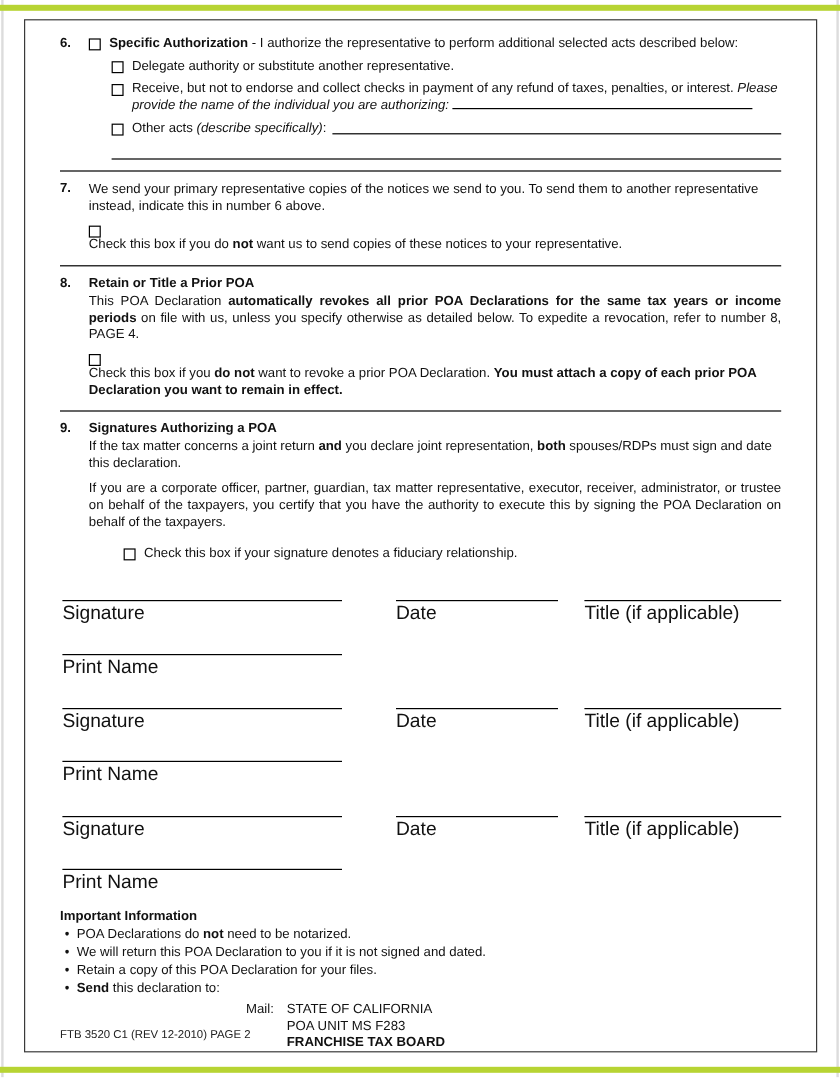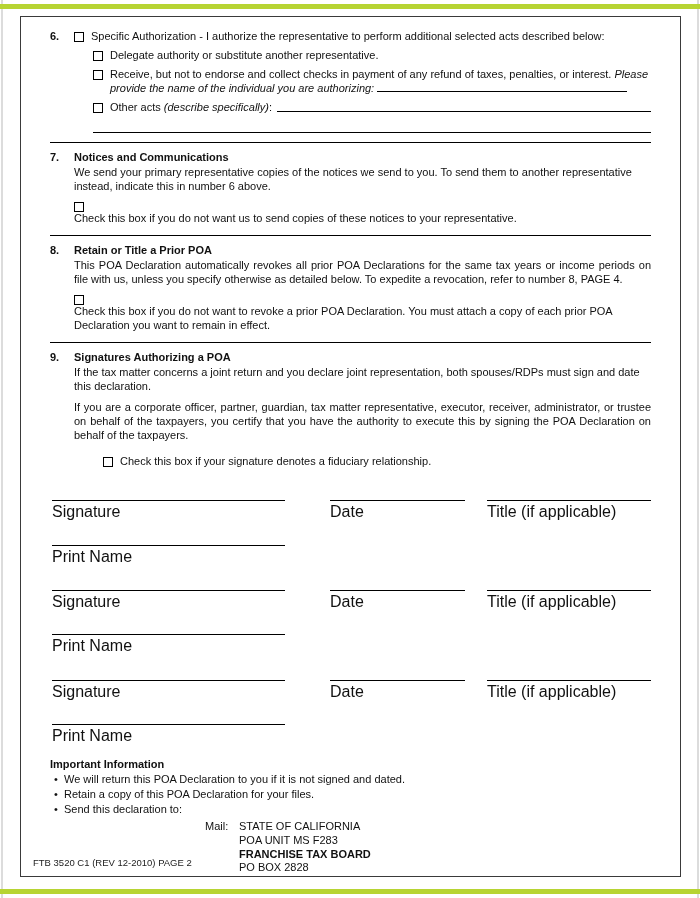--- a/index.html
+++ b/index.html
@@ -60,7 +60,7 @@
   .bold { font-weight:700; }
   .fax-row { display:flex; margin-top:9px; }
   .footer { position:absolute; left:12px; bottom:7px; font-size:9.5px; color:#222; }
-  b { font-weight:400; } i { font-style:italic; }
+  b { font-weight:700; } i { font-style:italic; }
 </style>
 </head>
 <body>

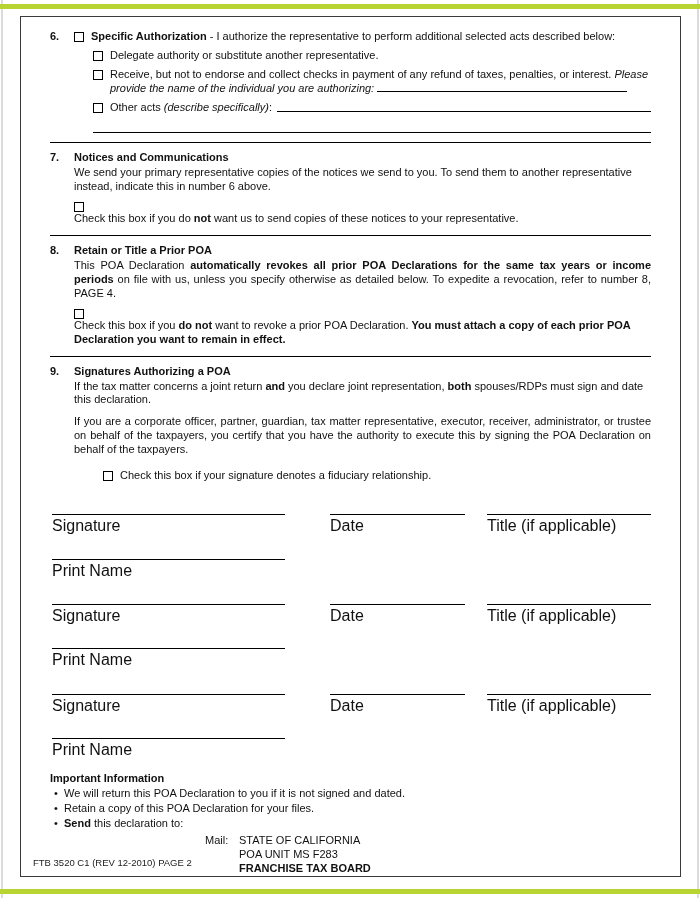--- a/index.html
+++ b/index.html
@@ -112,7 +112,6 @@
       <div class="sec">
         <div class="num">7.</div>
         <div class="sec-body">
-          <div class="sec-title">Notices and Communications</div>
           <div class="ptext">We send your primary representative copies of the notices we send to you. To send them to another representative instead, indicate this in number 6 above.</div>
           <div class="hrow check-row">
             <span class="cb"></span>

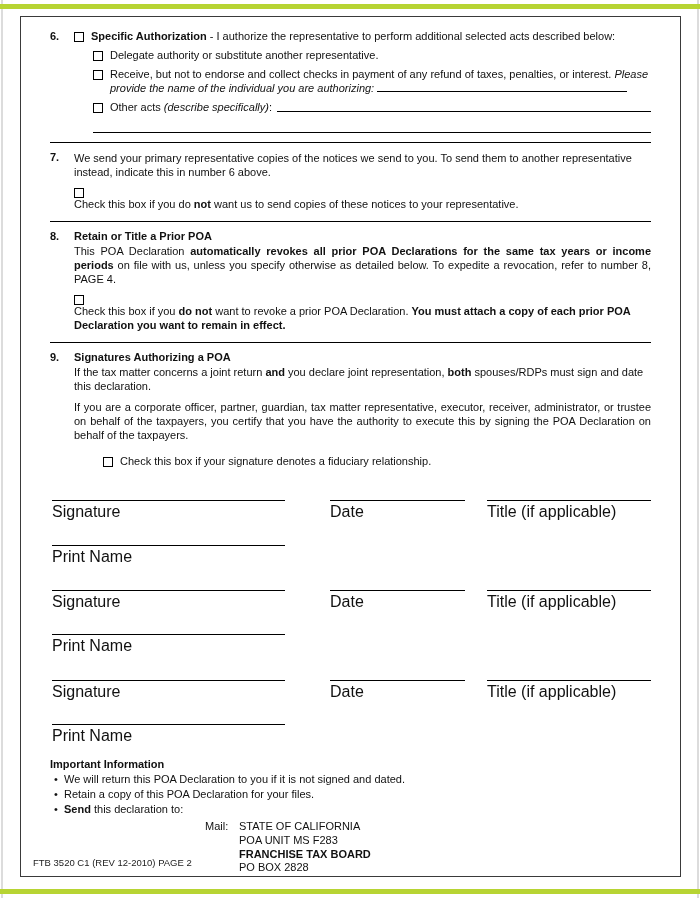--- a/index.html
+++ b/index.html
@@ -234,6 +234,10 @@
         <div class="imp-head">Important Information</div>
         <div class="bullet">
           <span class="dot"></span>
+          <div class="txt"><span>POA Declarations do </span><b>not</b><span> need to be notarized.</span></div>
+        </div>
+        <div class="bullet">
+          <span class="dot"></span>
           <div class="txt">We will return this POA Declaration to you if it is not signed and dated.</div>
         </div>
         <div class="bullet">

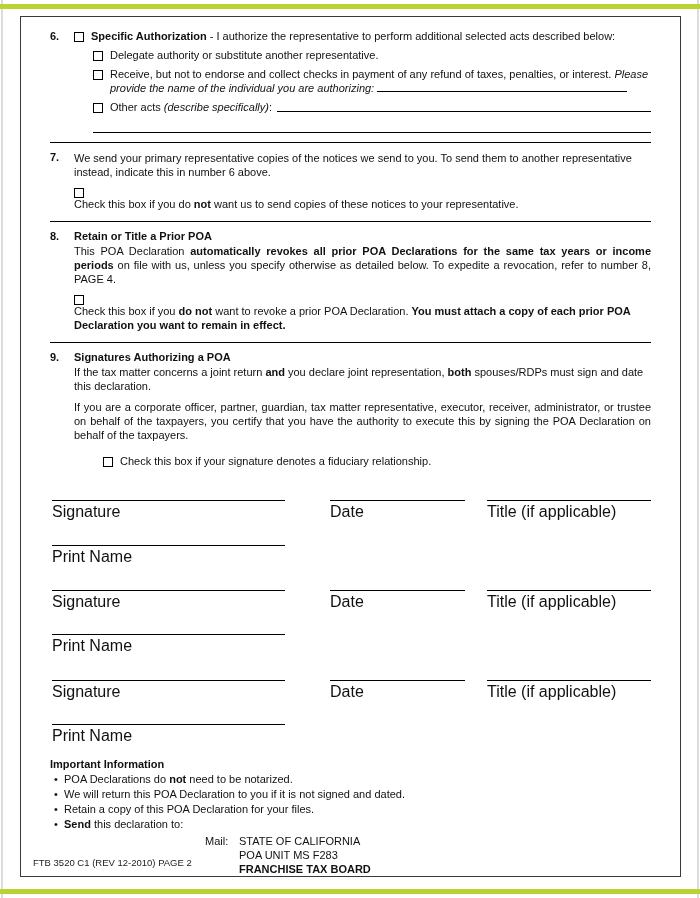--- a/index.html
+++ b/index.html
@@ -59,7 +59,7 @@
   .mail-lines { line-height:1.25; }
   .bold { font-weight:700; }
   .fax-row { display:flex; margin-top:9px; }
-  .footer { position:absolute; left:12px; bottom:7px; font-size:9.5px; color:#222; }
+  .footer { position:absolute; left:29px; bottom:7px; font-size:9.5px; color:#222; }
   b { font-weight:700; } i { font-style:italic; }
 </style>
 </head>

